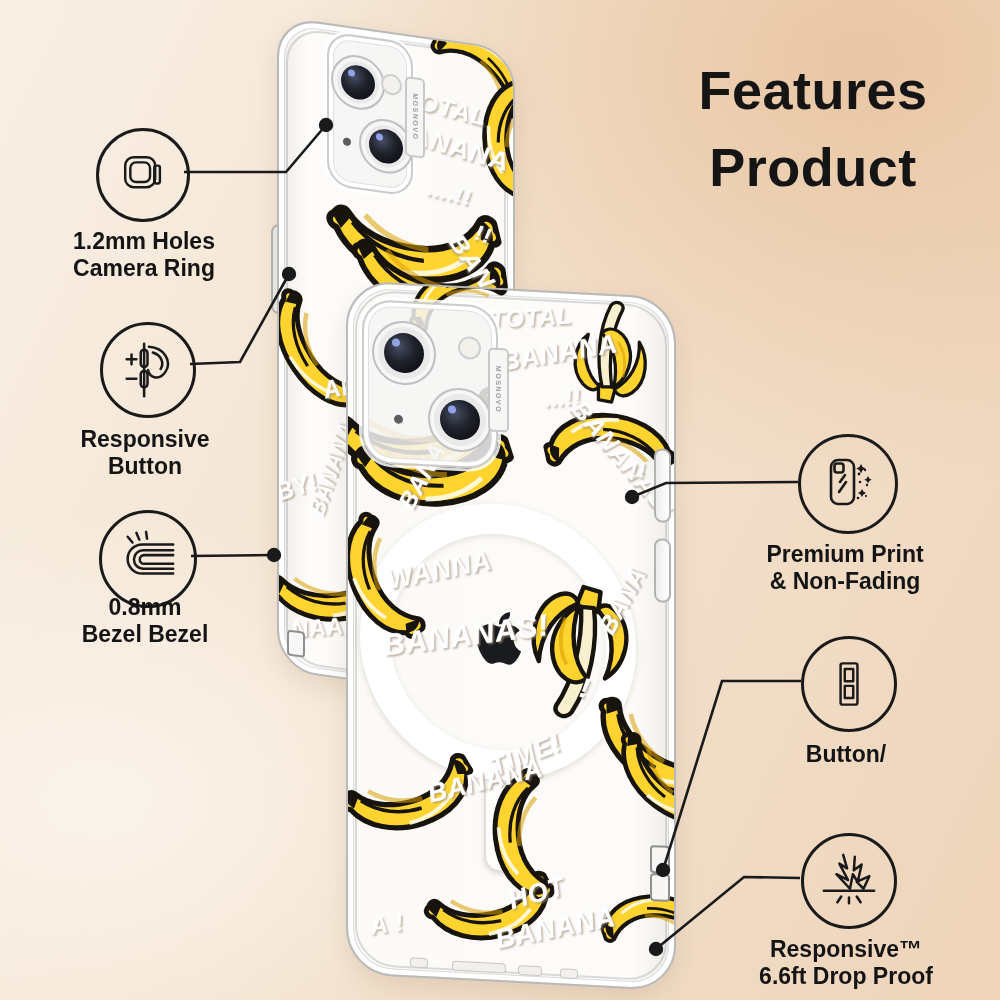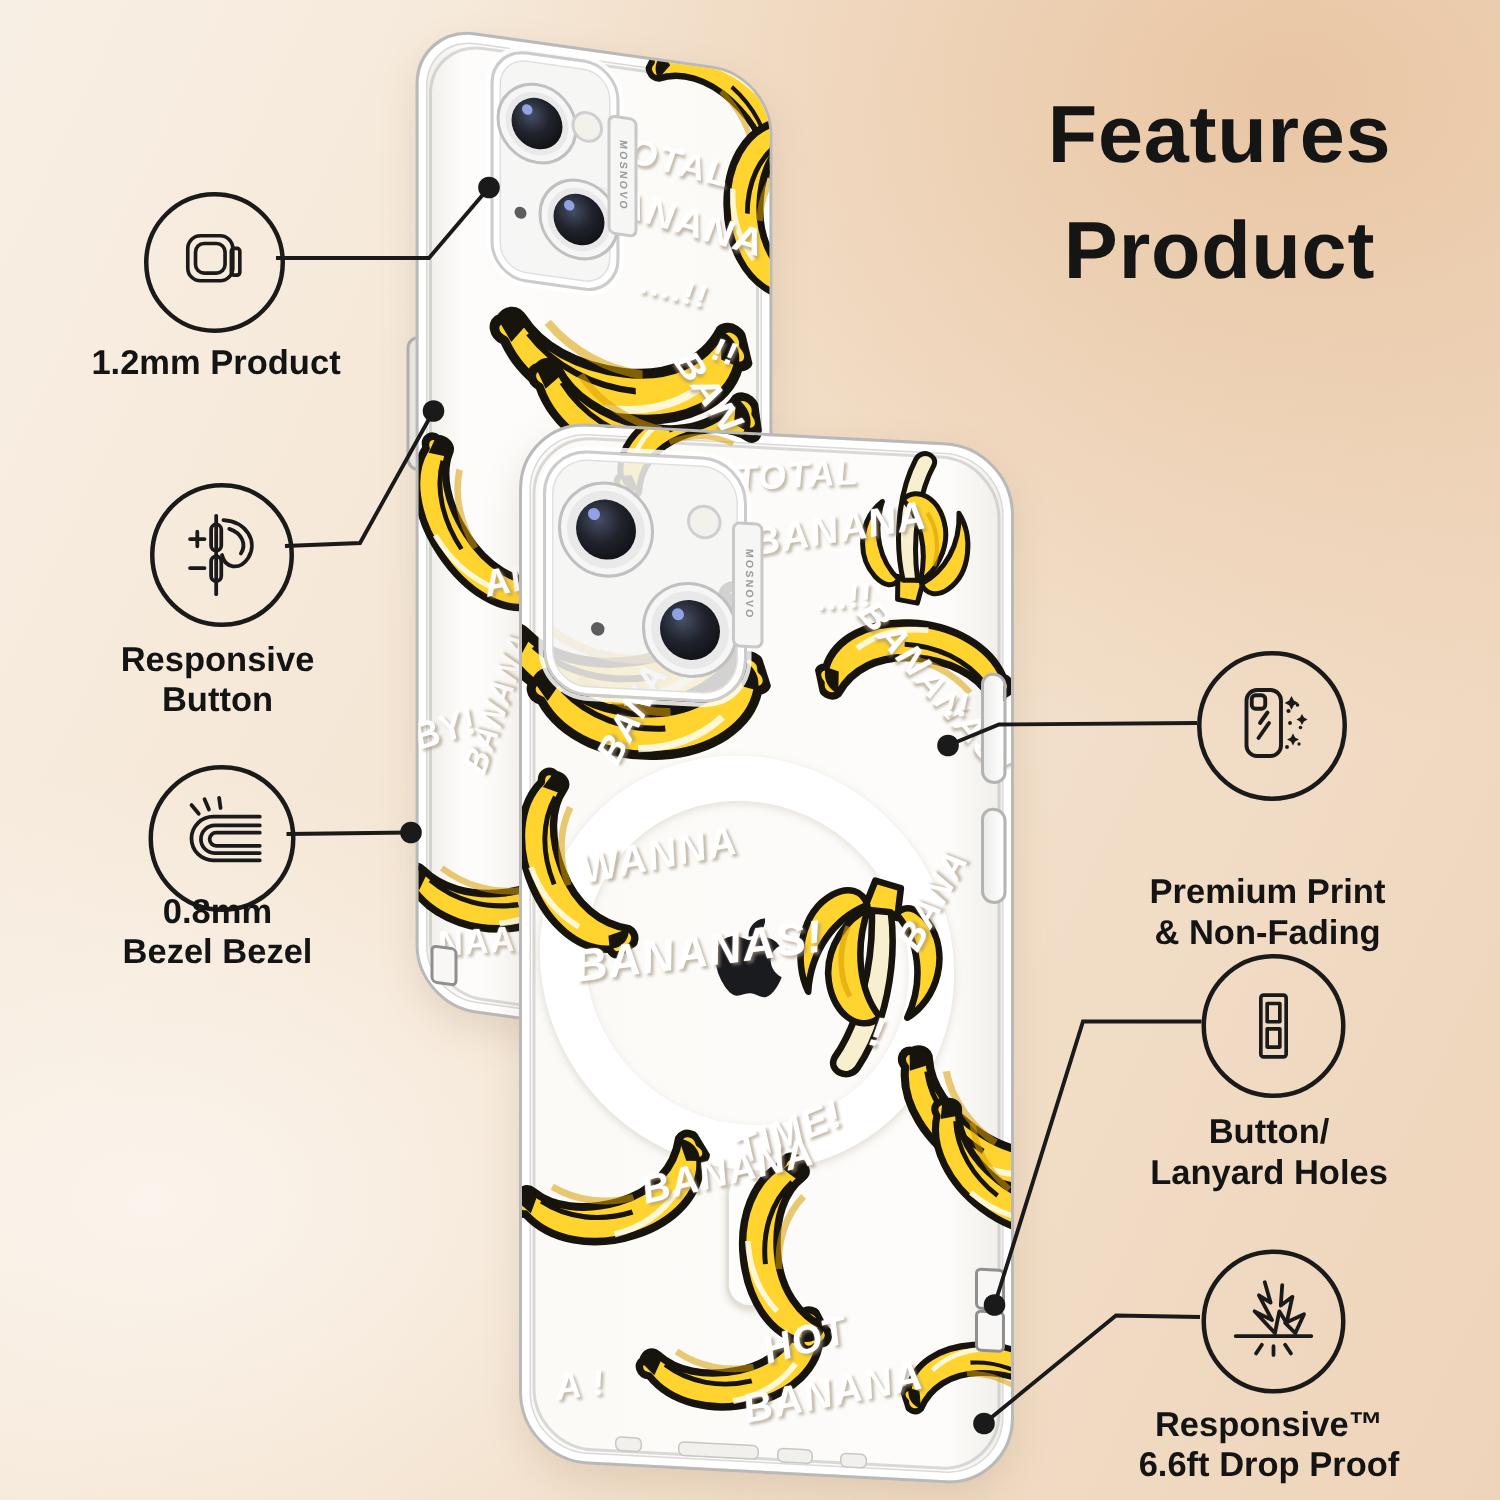--- a/index.html
+++ b/index.html
@@ -294,7 +294,7 @@
     </svg>
   </div>
   <div class="feature-label f1l">
-    <div>1.2mm Product</div>
+    <div>1.2mm Holes</div>
   </div>
 
   <div class="feature-circle f2c">

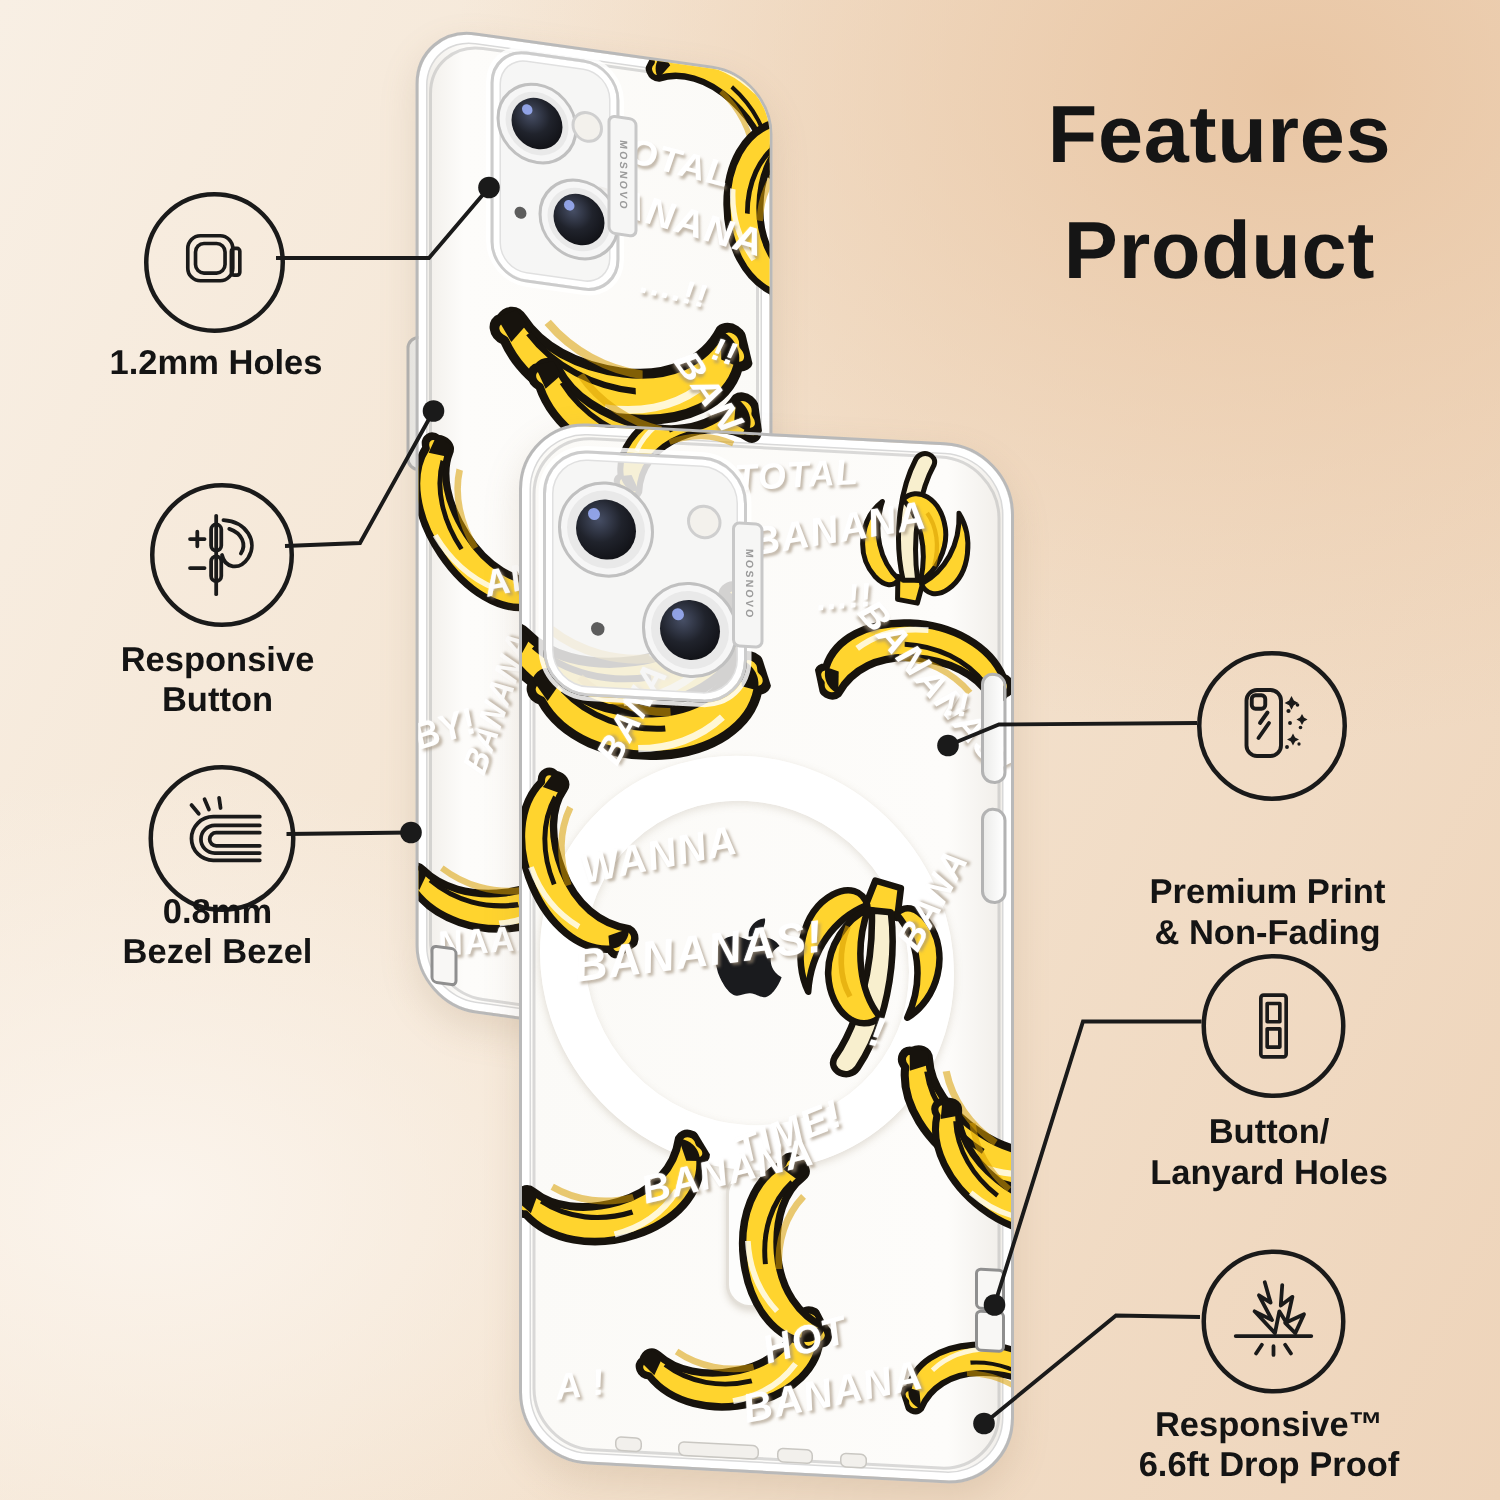--- a/index.html
+++ b/index.html
@@ -295,6 +295,7 @@
   </div>
   <div class="feature-label f1l">
     <div>1.2mm Holes</div>
+    <div>Camera Ring</div>
   </div>
 
   <div class="feature-circle f2c">

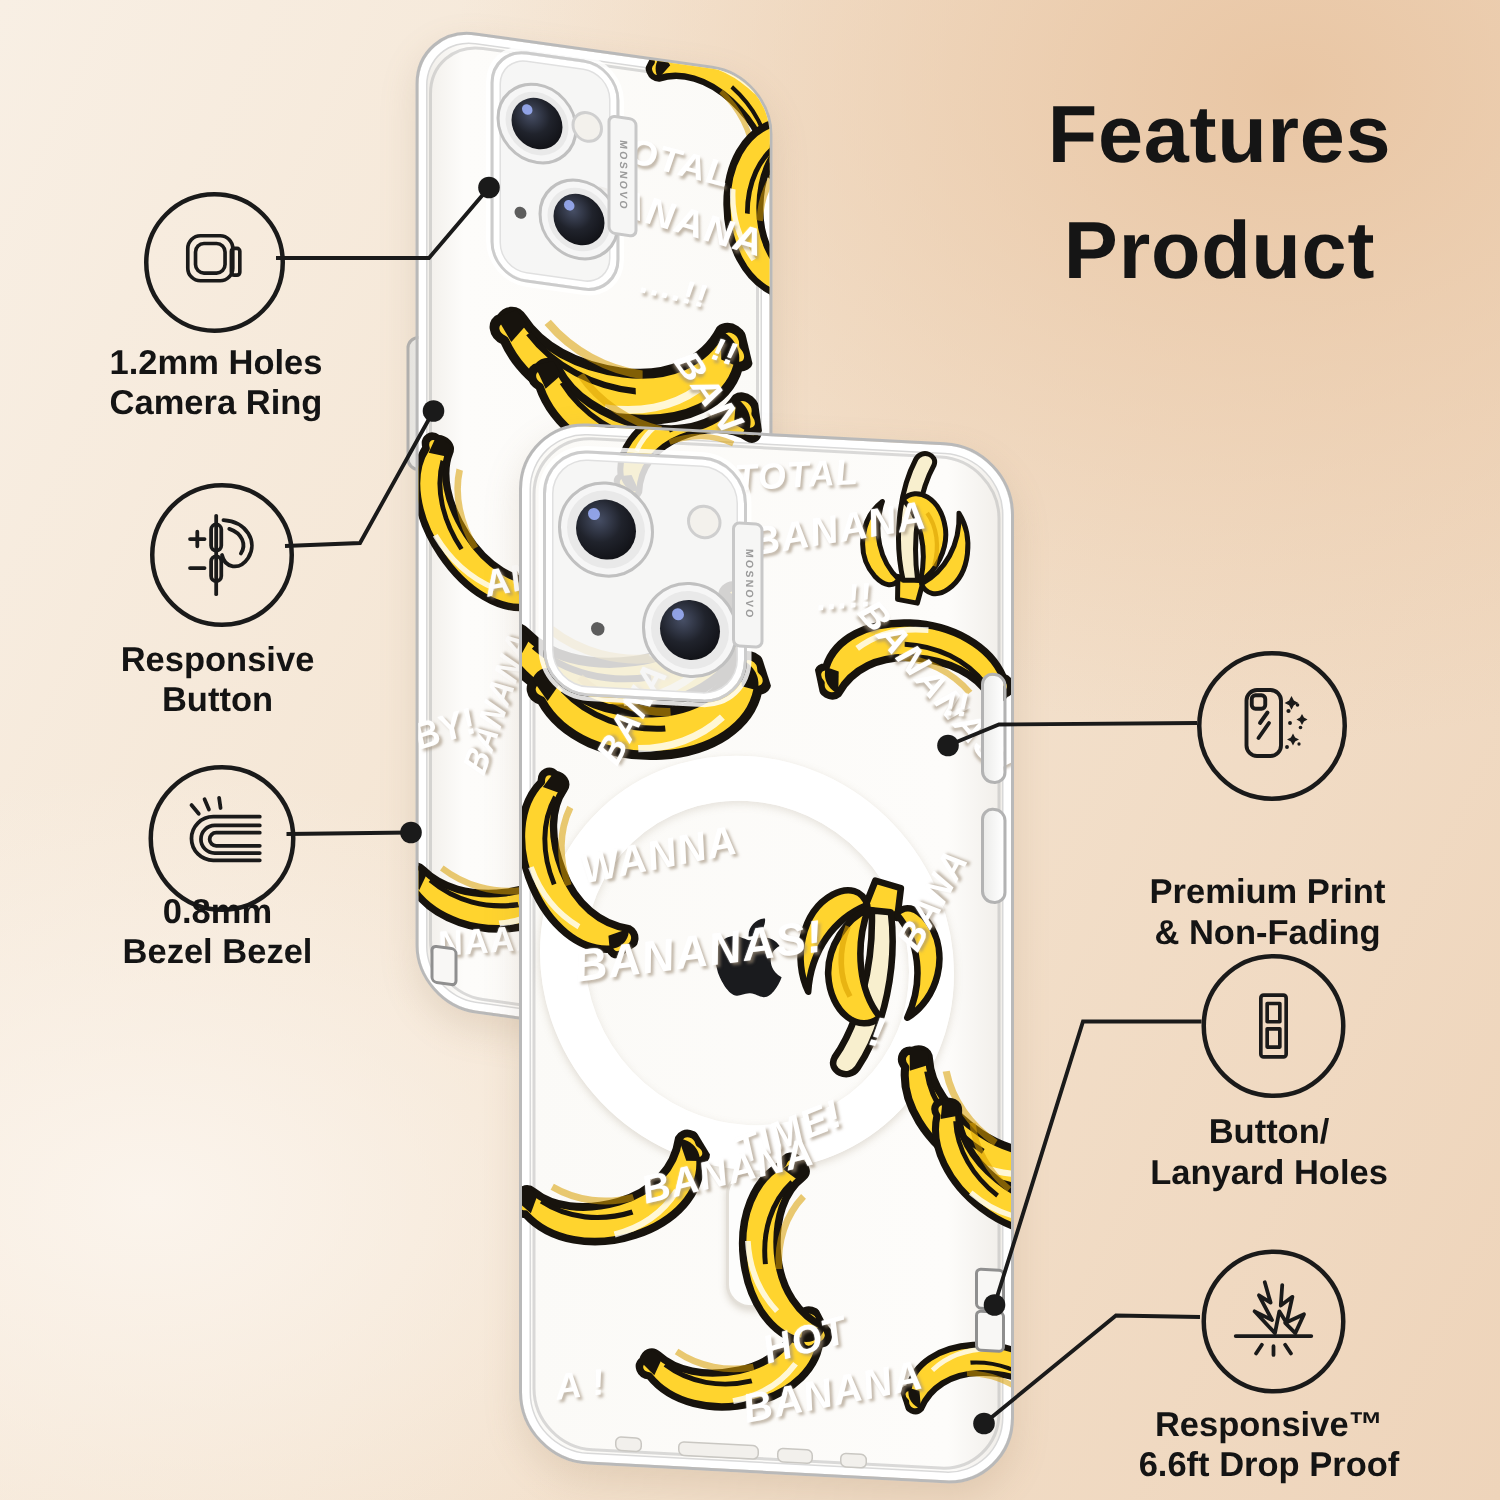--- a/index.html
+++ b/index.html
@@ -28,7 +28,7 @@
   .f5c{left:801px;top:636px;width:90px;height:90px;}
   .f6c{left:801px;top:833px;width:90px;height:90px;}
   .f1l{left:14px;top:228px;}  .f2l{left:15px;top:426px;}
-  .f3l{left:15px;top:594px;}  .f4l{left:715px;top:541px;margin-top:40px;}
+  .f3l{left:15px;top:594px;}  .f4l{left:715px;top:541px;}
   .f5l{left:716px;top:741px;} .f6l{left:716px;top:936px;}
 
   

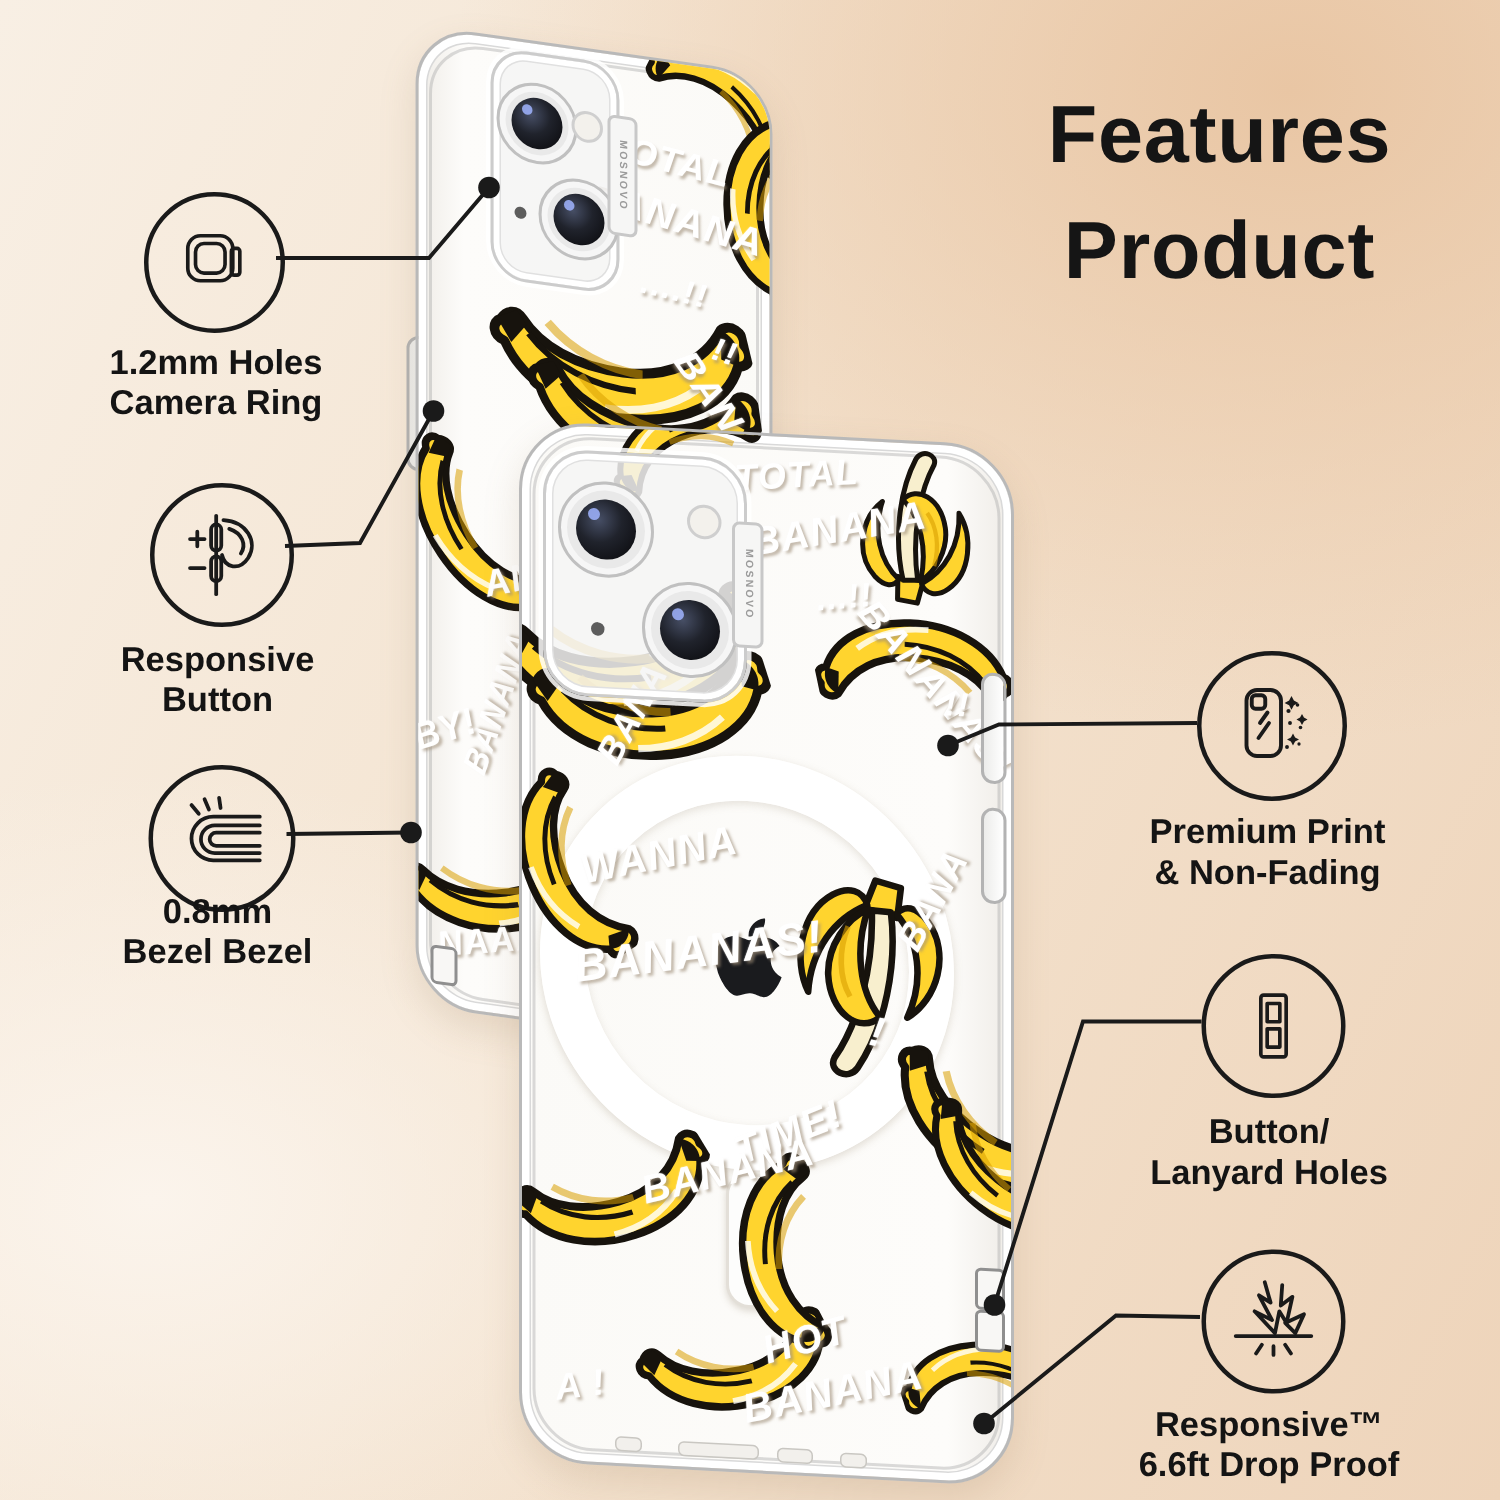--- a/index.html
+++ b/index.html
@@ -359,7 +359,6 @@
   </div>
   <div class="feature-label f5l">
     <div>Button/</div>
-    <div>Lanyard Holes</div>
   </div>
 
   <div class="feature-circle f6c">

